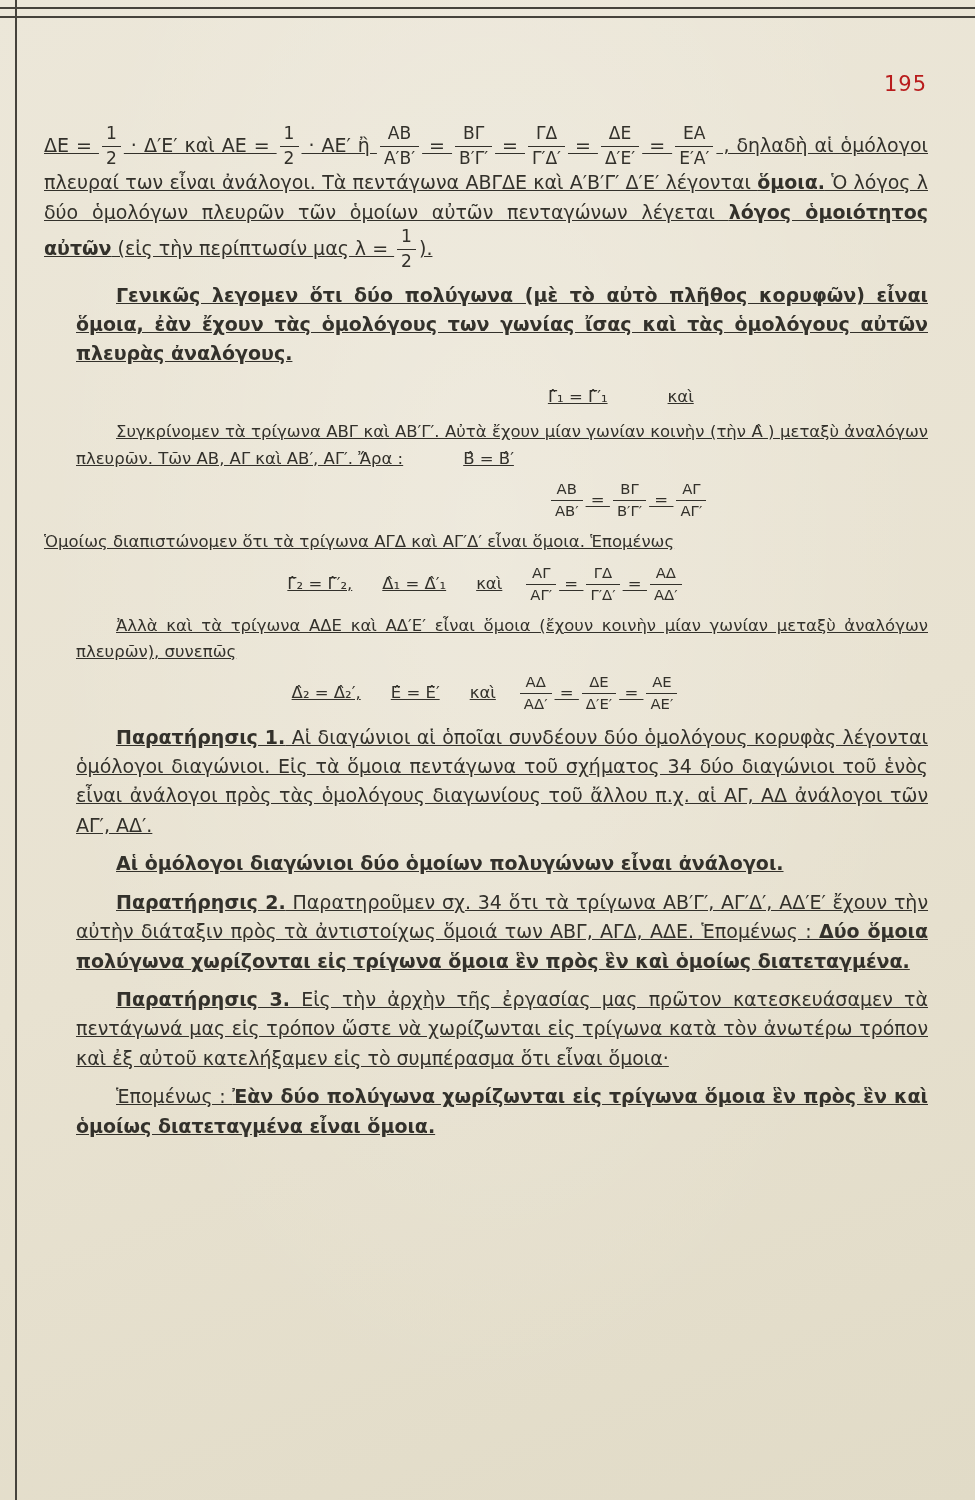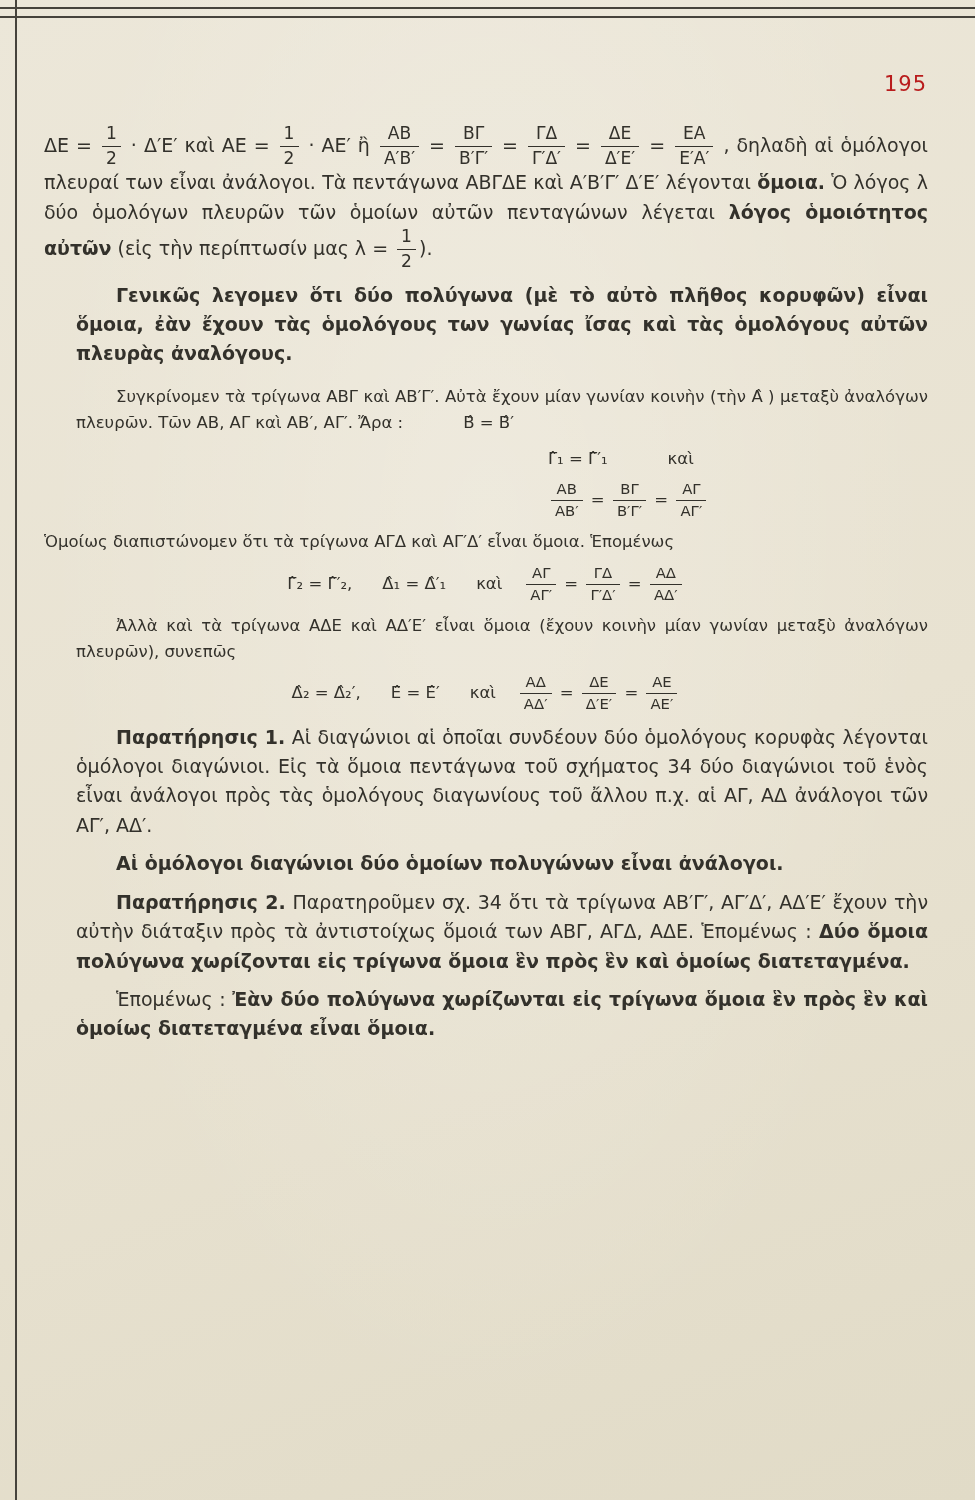--- a/index.html
+++ b/index.html
@@ -16,7 +16,7 @@
   .frame-left{position:absolute;top:0;left:15px;width:2px;height:100%;background:#46433c;}
   .page-number{position:absolute;top:72px;right:48px;font-size:21px;color:#b91c1c;letter-spacing:1px;}
   .content{position:absolute;top:124px;left:44px;width:884px;}
-  p{margin:0 0 9px;}
+  p{margin:0 0 9px;text-decoration:underline;}
   .just{text-align:justify;}
   .main{font-size:19px;line-height:1.55;}
   .small{font-size:16.5px;line-height:1.6;}

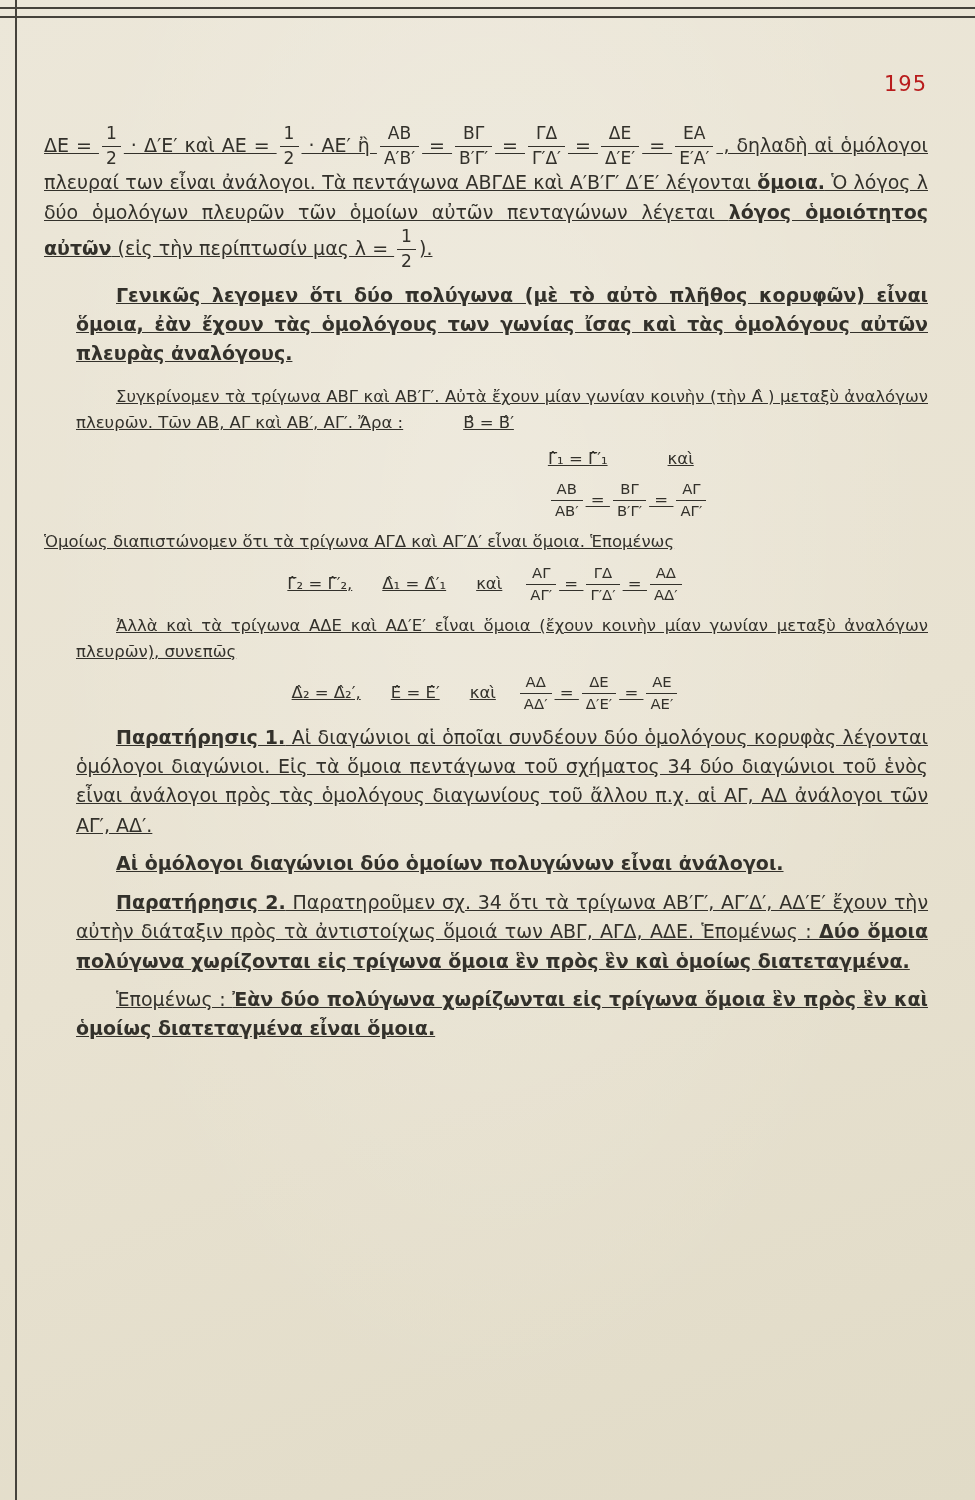--- a/index.html
+++ b/index.html
@@ -40,8 +40,8 @@
 <div class="content">
   <p class="main just"><span>ΔΕ = </span><span class="frac"><span class="num">1</span><span class="den">2</span></span><span> · Δ′Ε′  καὶ  ΑΕ = </span><span class="frac"><span class="num">1</span><span class="den">2</span></span><span> · ΑΕ′  ἢ  </span><span class="frac"><span class="num">ΑΒ</span><span class="den">Α′Β′</span></span><span> = </span><span class="frac"><span class="num">ΒΓ</span><span class="den">Β′Γ′</span></span><span> = </span><span class="frac"><span class="num">ΓΔ</span><span class="den">Γ′Δ′</span></span><span> = </span><span class="frac"><span class="num">ΔΕ</span><span class="den">Δ′Ε′</span></span><span> = </span><span class="frac"><span class="num">ΕΑ</span><span class="den">Ε′Α′</span></span><span> , δηλαδὴ αἱ ὁμόλογοι πλευραί των εἶναι ἀνάλογοι. Τὰ πεντάγωνα ΑΒΓΔΕ καὶ Α′Β′Γ′ Δ′Ε′ λέγονται </span><span class="b">ὅμοια.</span><span> Ὁ λόγος λ δύο ὁμολόγων πλευρῶν τῶν ὁμοίων αὐτῶν πενταγώνων λέγεται </span><span class="b">λόγος ὁμοιότητος αὐτῶν</span><span> (εἰς τὴν περίπτωσίν μας λ = </span><span class="frac"><span class="num">1</span><span class="den">2</span></span><span>).</span></p>
   <p class="main just indent mb-lg"><span class="b">Γενικῶς λεγομεν ὅτι δύο πολύγωνα (μὲ τὸ αὐτὸ πλῆθος κορυφῶν) εἶναι ὅμοια, ἐὰν ἔχουν τὰς ὁμολόγους των γωνίας ἴσας καὶ τὰς ὁμολόγους αὐτῶν πλευρὰς ἀναλόγους.</span></p>
+  <p class="small f-right fline"><span>Γ̂₁ = Γ̂′₁</span><span style="margin-left: 60px;">καὶ</span></p>
   <p class="small just indent"><span>Συγκρίνομεν τὰ τρίγωνα ΑΒΓ καὶ ΑΒ′Γ′. Αὐτὰ ἔχουν μίαν γωνίαν κοινὴν (τὴν Α̂ ) μεταξὺ ἀναλόγων πλευρῶν. Τῶν ΑΒ, ΑΓ καὶ ΑΒ′, ΑΓ′. Ἄρα :</span><span style="margin-left: 60px;">Β̂ = Β̂′</span></p>
-  <p class="small f-right fline"><span>Γ̂₁ = Γ̂′₁</span><span style="margin-left: 60px;">καὶ</span></p>
   <p class="small f-right fline"><span class="frac"><span class="num">ΑΒ</span><span class="den">ΑΒ′</span></span><span> = </span><span class="frac"><span class="num">ΒΓ</span><span class="den">Β′Γ′</span></span><span> = </span><span class="frac"><span class="num">ΑΓ</span><span class="den">ΑΓ′</span></span></p>
   <p class="small just"><span>Ὁμοίως διαπιστώνομεν ὅτι τὰ τρίγωνα ΑΓΔ καὶ ΑΓ′Δ′ εἶναι ὅμοια. Ἑπομένως</span></p>
   <p class="small f-center fline"><span>Γ̂₂ = Γ̂′₂,</span><span style="margin-left: 30px;">Δ̂₁ = Δ̂′₁</span><span style="margin-left: 30px;">καὶ</span><span class="frac" style="margin-left: 24px;"><span class="num">ΑΓ</span><span class="den">ΑΓ′</span></span><span> = </span><span class="frac"><span class="num">ΓΔ</span><span class="den">Γ′Δ′</span></span><span> = </span><span class="frac"><span class="num">ΑΔ</span><span class="den">ΑΔ′</span></span></p>

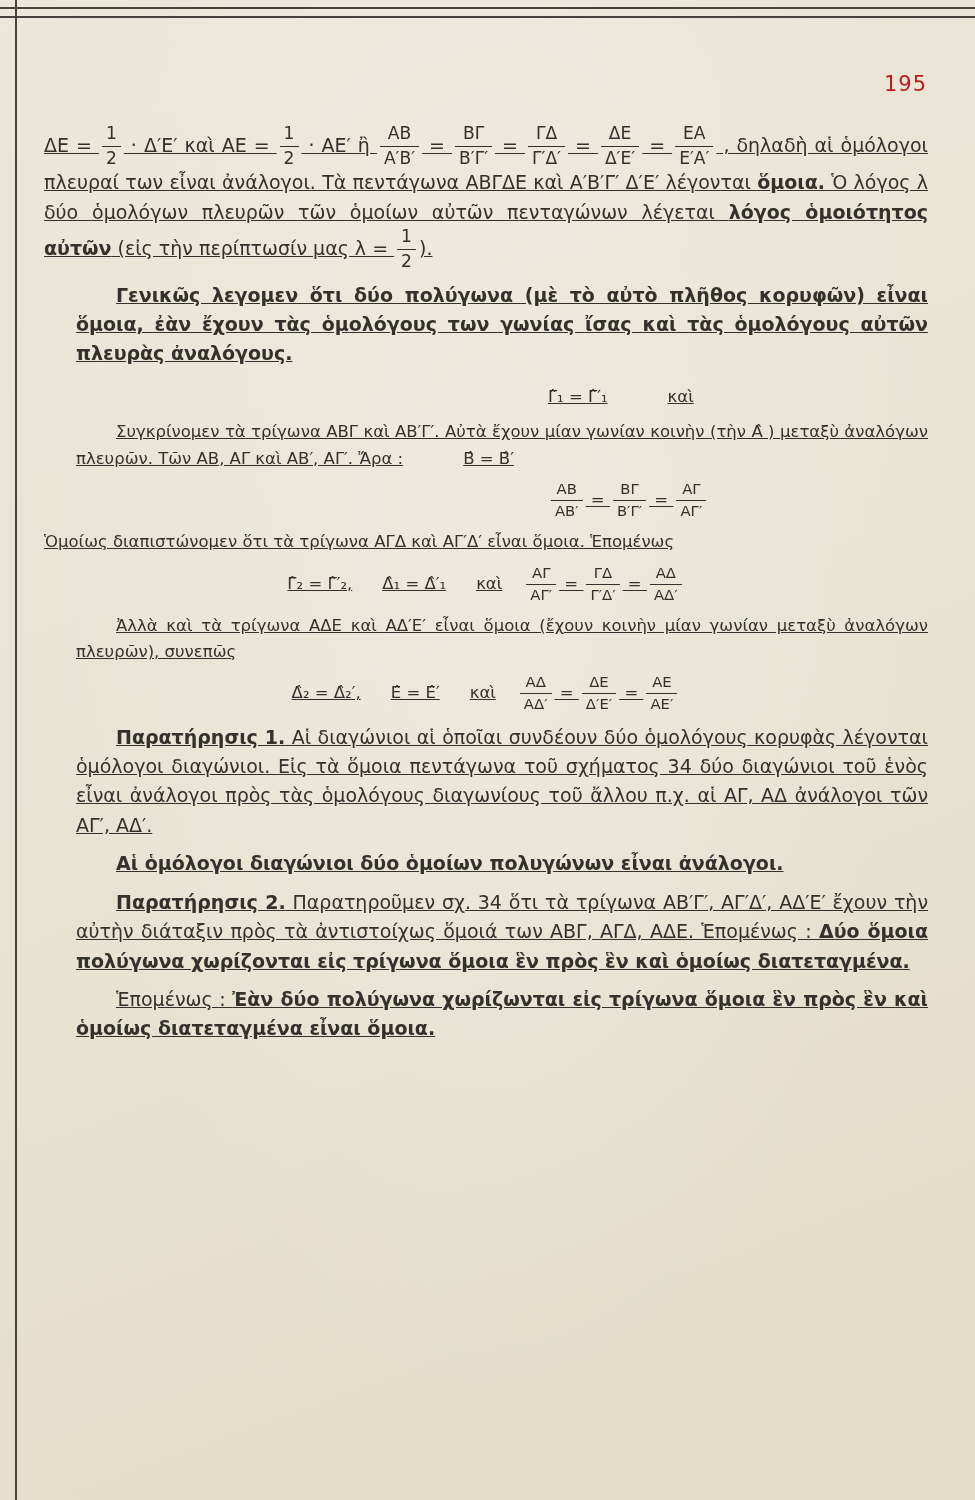--- a/index.html
+++ b/index.html
@@ -50,6 +50,7 @@
   <p class="main just indent"><span class="b">Παρατήρησις 1.</span><span> Αἱ διαγώνιοι αἱ ὁποῖαι συνδέουν δύο ὁμολόγους κορυφὰς λέγονται ὁμόλογοι διαγώνιοι. Εἰς τὰ ὅμοια πεντάγωνα τοῦ σχήματος 34 δύο διαγώνιοι τοῦ ἑνὸς εἶναι ἀνάλογοι πρὸς τὰς ὁμολόγους διαγωνίους τοῦ ἄλλου π.χ. αἱ ΑΓ, ΑΔ ἀνάλογοι τῶν ΑΓ′, ΑΔ′.</span></p>
   <p class="main just indent"><span class="b">Αἱ ὁμόλογοι διαγώνιοι δύο ὁμοίων πολυγώνων εἶναι ἀνάλογοι.</span></p>
   <p class="main just indent"><span class="b">Παρατήρησις 2.</span><span> Παρατηροῦμεν σχ. 34 ὅτι τὰ τρίγωνα ΑΒ′Γ′, ΑΓ′Δ′, ΑΔ′Ε′ ἔχουν τὴν αὐτὴν διάταξιν πρὸς τὰ ἀντιστοίχως ὅμοιά των ΑΒΓ, ΑΓΔ, ΑΔΕ. Ἑπομένως : </span><span class="b">Δύο ὅμοια πολύγωνα χωρίζονται εἰς τρίγωνα ὅμοια ἓν πρὸς ἓν καὶ ὁμοίως διατεταγμένα.</span></p>
+  <p class="main just indent"><span class="b">Παρατήρησις 3.</span><span> Εἰς τὴν ἀρχὴν τῆς ἐργασίας μας πρῶτον κατεσκευάσαμεν τὰ πεντάγωνά μας εἰς τρόπον ὥστε νὰ χωρίζωνται εἰς τρίγωνα κατὰ τὸν ἀνωτέρω τρόπον καὶ ἐξ αὐτοῦ κατελήξαμεν εἰς τὸ συμπέρασμα ὅτι εἶναι ὅμοια·</span></p>
   <p class="main just indent"><span>Ἑπομένως : </span><span class="b">Ἐὰν δύο πολύγωνα χωρίζωνται εἰς τρίγωνα ὅμοια ἓν πρὸς ἓν καὶ ὁμοίως διατεταγμένα εἶναι ὅμοια.</span></p>
 </div>
 

